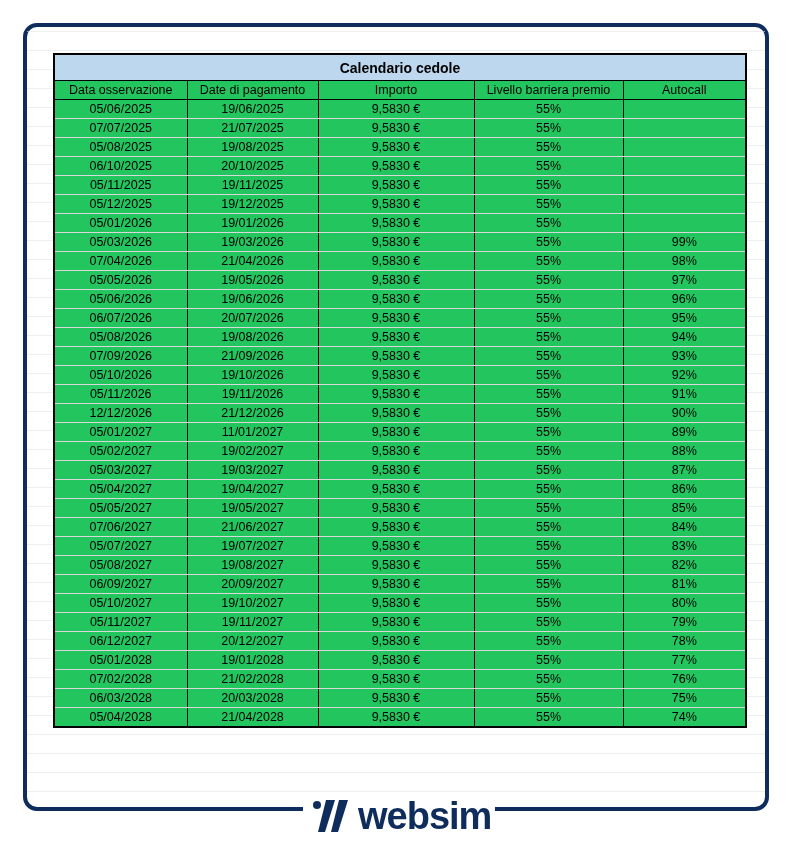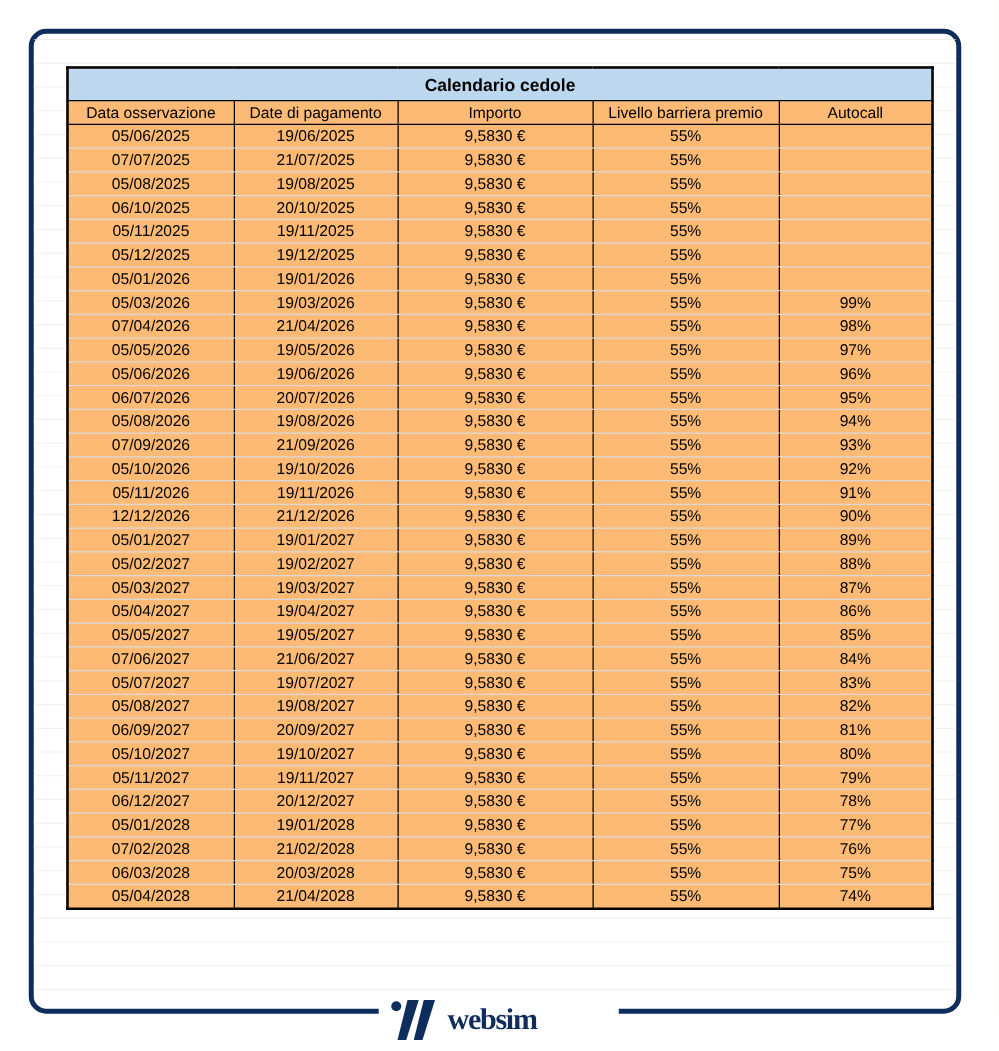--- a/index.html
+++ b/index.html
@@ -22,7 +22,7 @@
     position: absolute; left: 53px; top: 53px;
     border-collapse: collapse; border: 2px solid #000;
     font-size: 12.5px; color: #000;
-    background: #fdba74;
+    background: #22c55e;
   }
   table.cal td, table.cal th {
     height: 18px; padding: 0; text-align: center; white-space: nowrap;

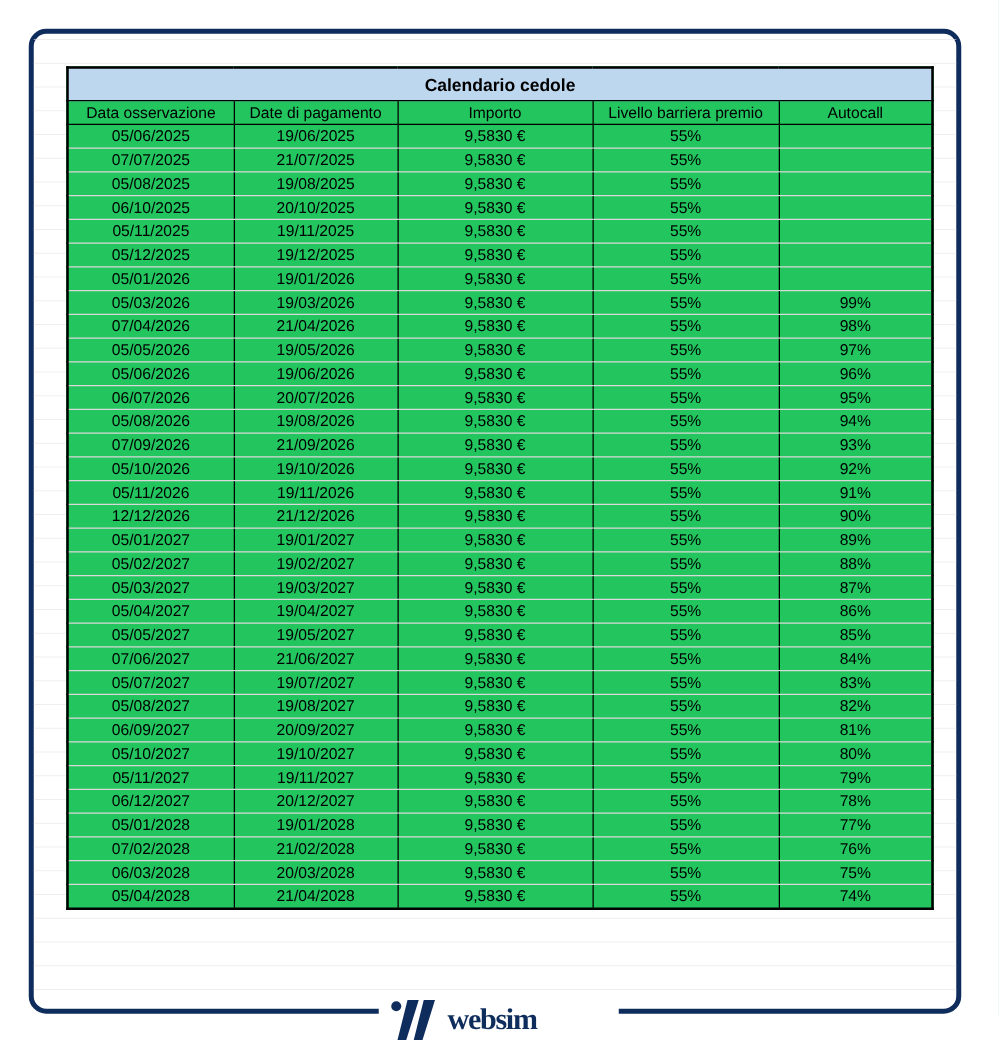--- a/index.html
+++ b/index.html
@@ -198,7 +198,7 @@
       </tr>
       <tr>
         <td>05/01/2027</td>
-        <td>19/01/2027</td>
+        <td>11/01/2027</td>
         <td>9,5830 €</td>
         <td>55%</td>
         <td>89%</td>

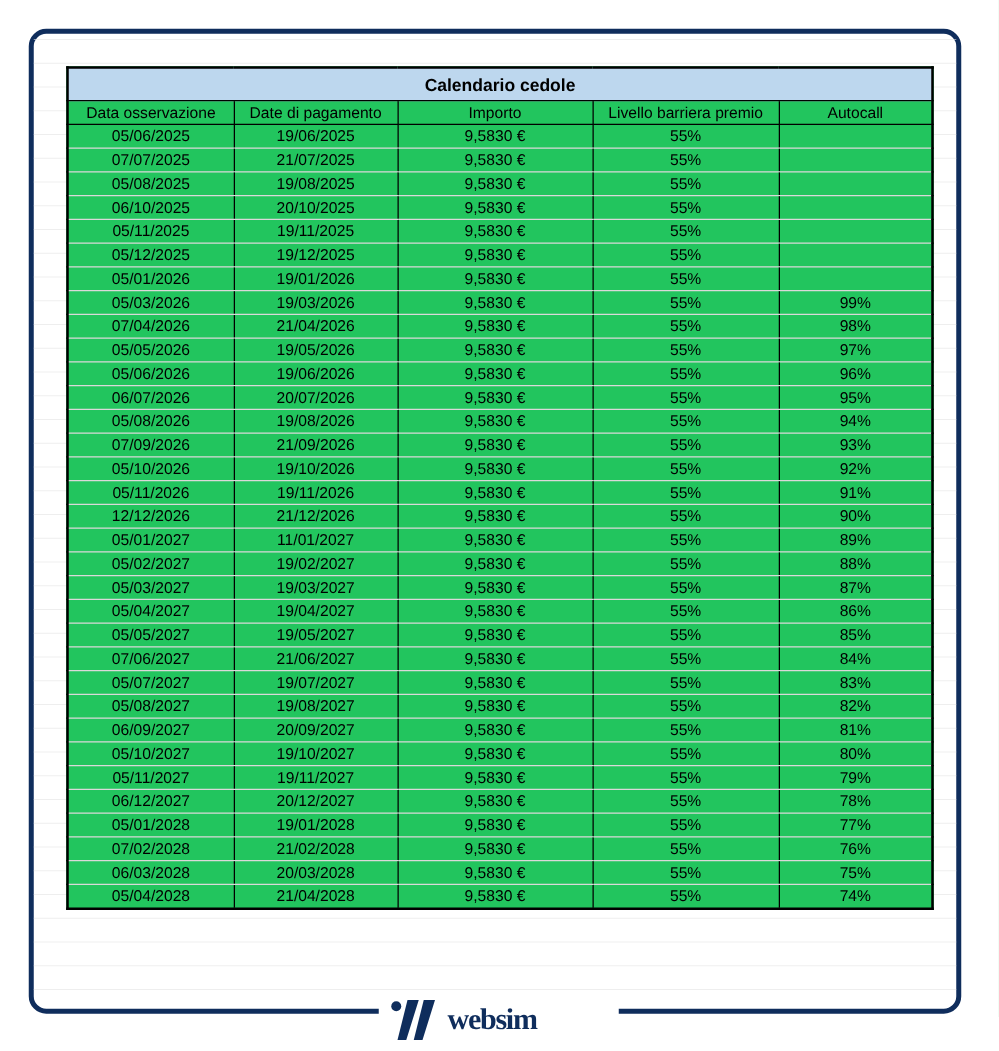--- a/index.html
+++ b/index.html
@@ -47,8 +47,8 @@
     position: absolute; left: 312px; top: 796px; height: 40px;
     display: flex; align-items: center; gap: 6px; color: #0f2d5c;
   }
-  .logo-text { font-size: 24px; font-weight: bold; letter-spacing: -1px;
-               font-family: Liberation Serif, serif; line-height: 40px; }
+  .logo-text { font-size: 38px; font-weight: bold; letter-spacing: -1px;
+               font-family: Liberation Sans, sans-serif; line-height: 40px; }
 </style>
 </head>
 <body>

